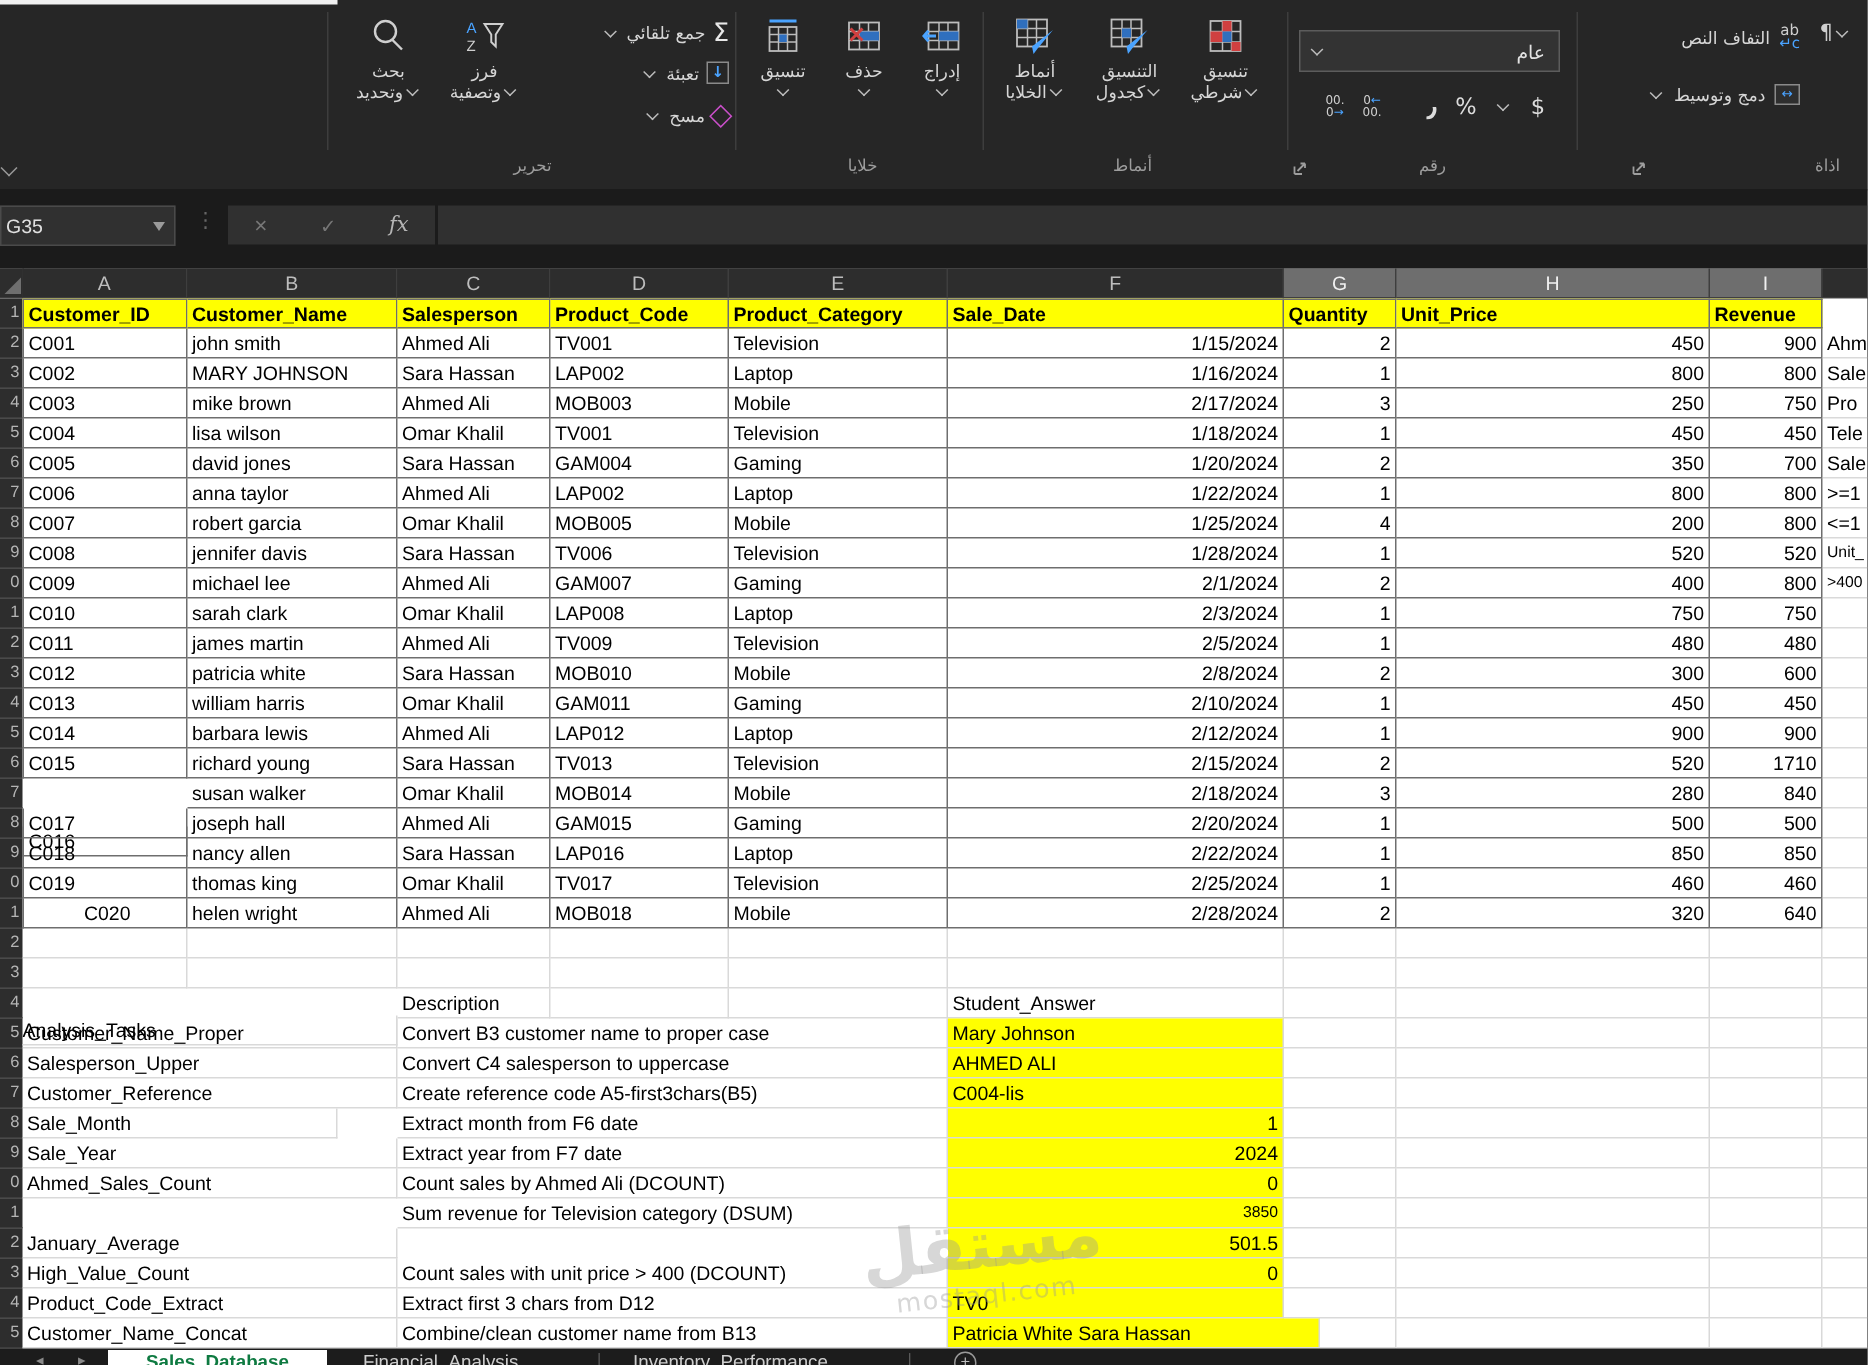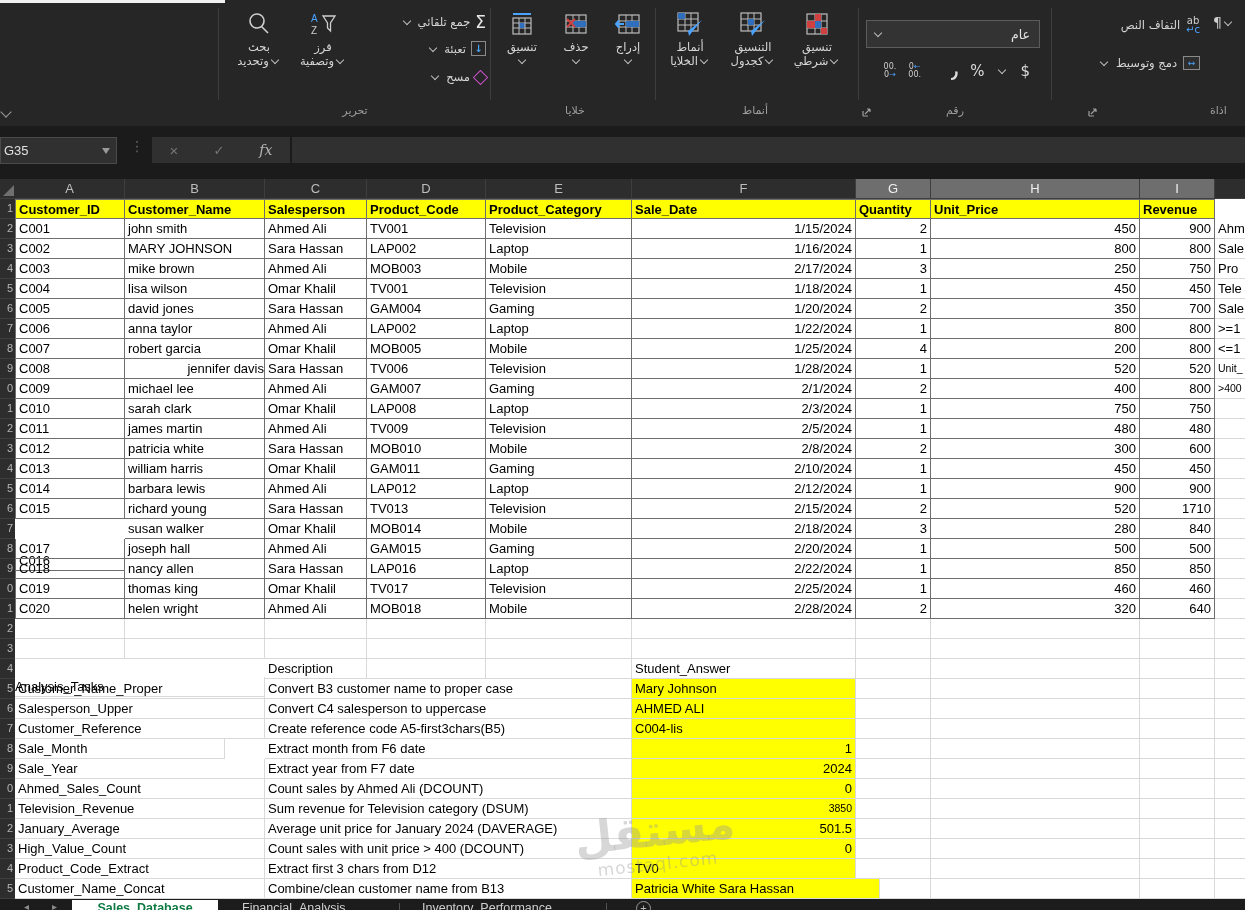--- a/index.html
+++ b/index.html
@@ -411,7 +411,7 @@
       <div class="cell tc num" style="left: 931px; top: 140px; width: 209px; height: 20px;">200</div>
       <div class="cell tc num" style="left: 1140px; top: 140px; width: 75px; height: 20px;">800</div>
       <div class="cell tc txt tl" style="left: 15px; top: 160px; width: 110px; height: 20px;">C008</div>
-      <div class="cell tc txt" style="left: 125px; top: 160px; width: 140px; height: 20px; text-align: right;">jennifer davis</div>
+      <div class="cell tc txt" style="left: 125px; top: 160px; width: 140px; height: 20px;">jennifer davis</div>
       <div class="cell tc txt" style="left: 265px; top: 160px; width: 102px; height: 20px;">Sara Hassan</div>
       <div class="cell tc txt" style="left: 367px; top: 160px; width: 119px; height: 20px;">TV006</div>
       <div class="cell tc txt" style="left: 486px; top: 160px; width: 146px; height: 20px;">Television</div>

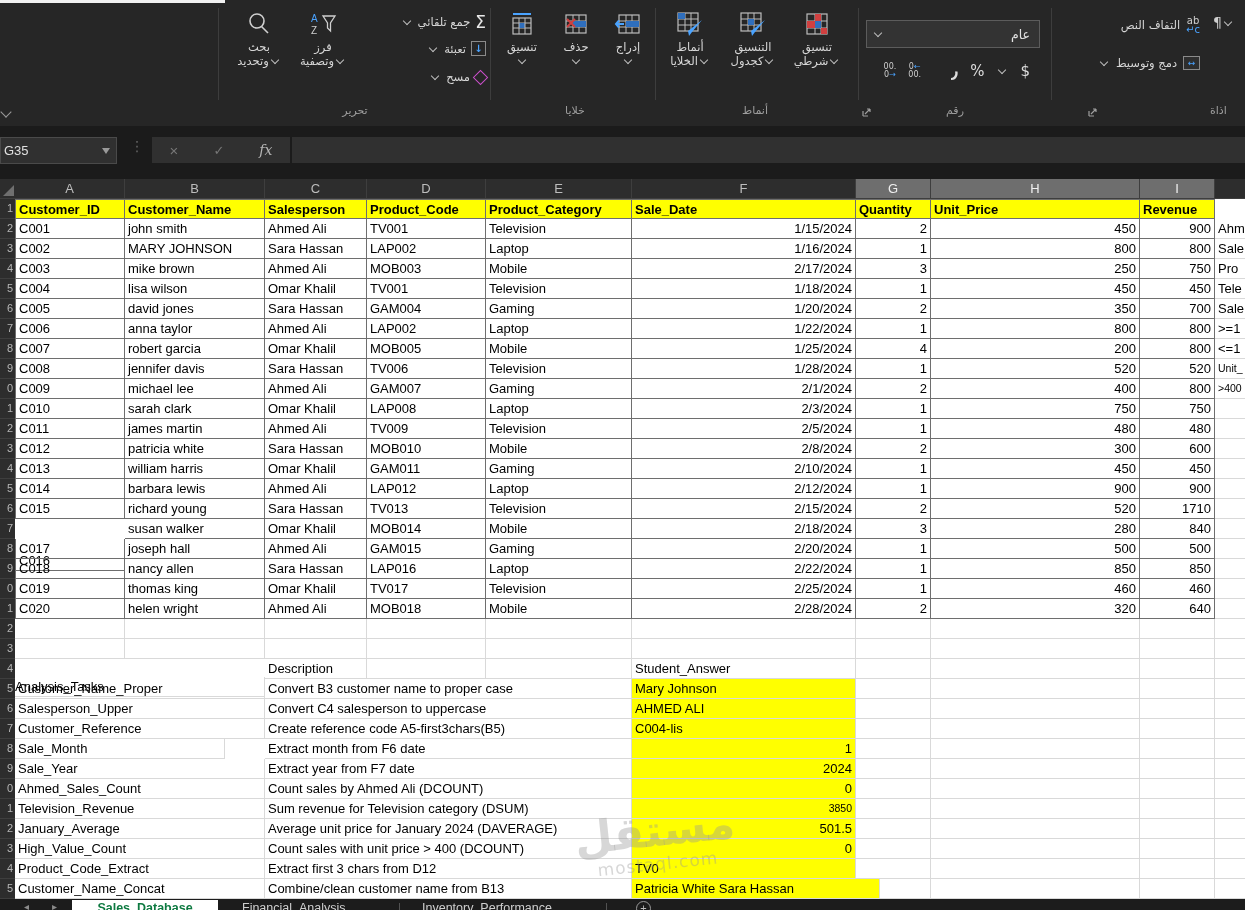--- a/index.html
+++ b/index.html
@@ -518,7 +518,7 @@
       <div class="cell tc num" style="left: 856px; top: 380px; width: 75px; height: 20px;">1</div>
       <div class="cell tc num" style="left: 931px; top: 380px; width: 209px; height: 20px;">460</div>
       <div class="cell tc num" style="left: 1140px; top: 380px; width: 75px; height: 20px;">460</div>
-      <div class="cell tc txt tl" style="left: 15px; top: 400px; width: 110px; height: 20px;">C020</div>
+      <div class="cell tc txt tl" style="left: 15px; top: 400px; width: 110px; height: 20px; text-align: center;">C020</div>
       <div class="cell tc txt" style="left: 125px; top: 400px; width: 140px; height: 20px;">helen wright</div>
       <div class="cell tc txt" style="left: 265px; top: 400px; width: 102px; height: 20px;">Ahmed Ali</div>
       <div class="cell tc txt" style="left: 367px; top: 400px; width: 119px; height: 20px;">MOB018</div>

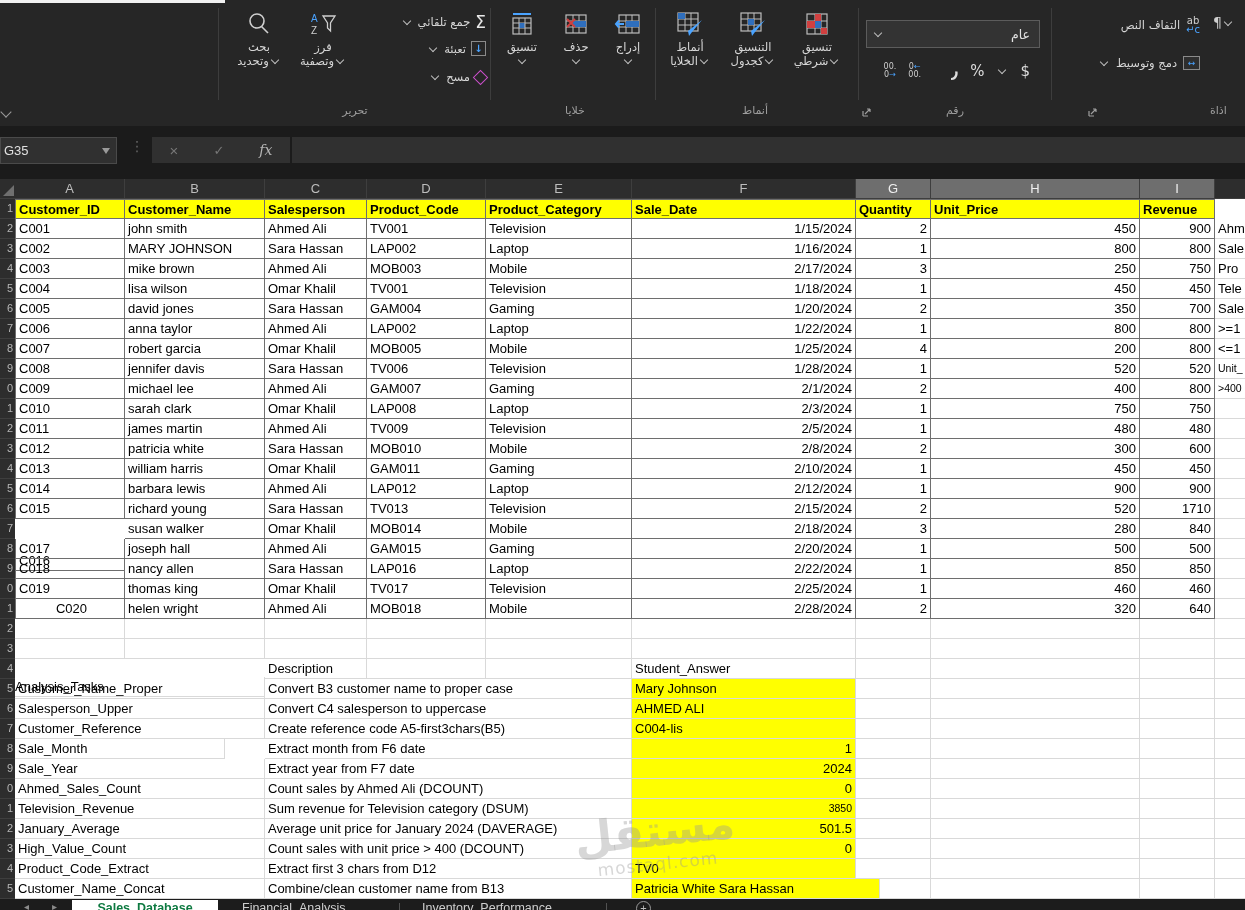--- a/index.html
+++ b/index.html
@@ -618,7 +618,6 @@
       <div class="cell gc" style="left: 931px; top: 580px; width: 209px; height: 20px;"></div>
       <div class="cell gc" style="left: 1140px; top: 580px; width: 75px; height: 20px;"></div>
       <div class="cell jc" style="left: 1215px; top: 580px; width: 30px; height: 20px;"></div>
-      <div class="cell gc txt" style="left: 15px; top: 600px; width: 250px; height: 20px;">Television_Revenue</div>
       <div class="cell gc txt" style="left: 265px; top: 600px; width: 367px; height: 20px;">Sum revenue for Television category (DSUM)</div>
       <div class="cell gc yellow num small" style="left: 632px; top: 600px; width: 224px; height: 20px;">3850</div>
       <div class="cell gc" style="left: 856px; top: 600px; width: 75px; height: 20px;"></div>

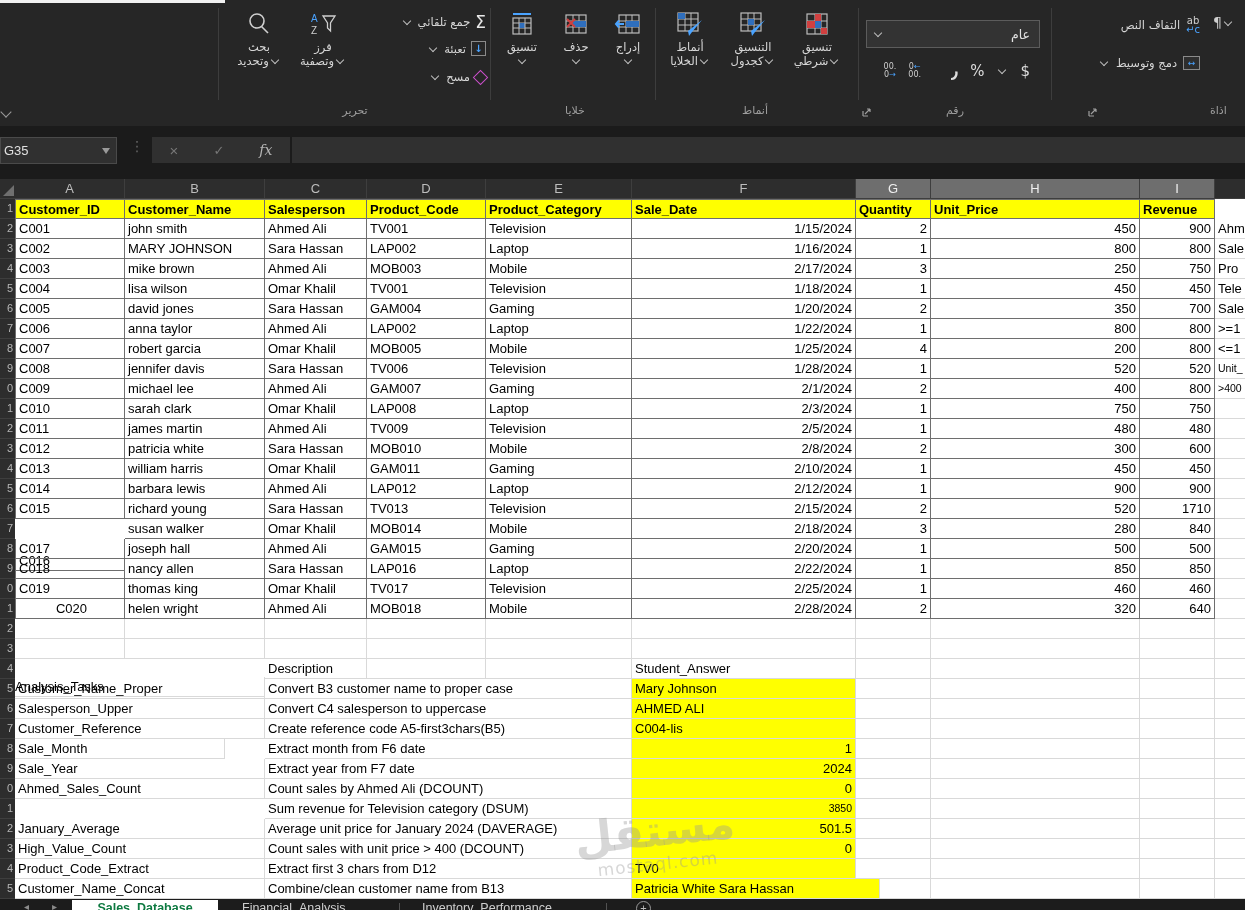--- a/index.html
+++ b/index.html
@@ -625,7 +625,6 @@
       <div class="cell gc" style="left: 1140px; top: 600px; width: 75px; height: 20px;"></div>
       <div class="cell jc" style="left: 1215px; top: 600px; width: 30px; height: 20px;"></div>
       <div class="cell gc txt" style="left: 15px; top: 620px; width: 250px; height: 20px;">January_Average</div>
-      <div class="cell gc txt" style="left: 265px; top: 620px; width: 367px; height: 20px;">Average unit price for January 2024 (DAVERAGE)</div>
       <div class="cell gc yellow num" style="left: 632px; top: 620px; width: 224px; height: 20px;">501.5</div>
       <div class="cell gc" style="left: 856px; top: 620px; width: 75px; height: 20px;"></div>
       <div class="cell gc" style="left: 931px; top: 620px; width: 209px; height: 20px;"></div>

